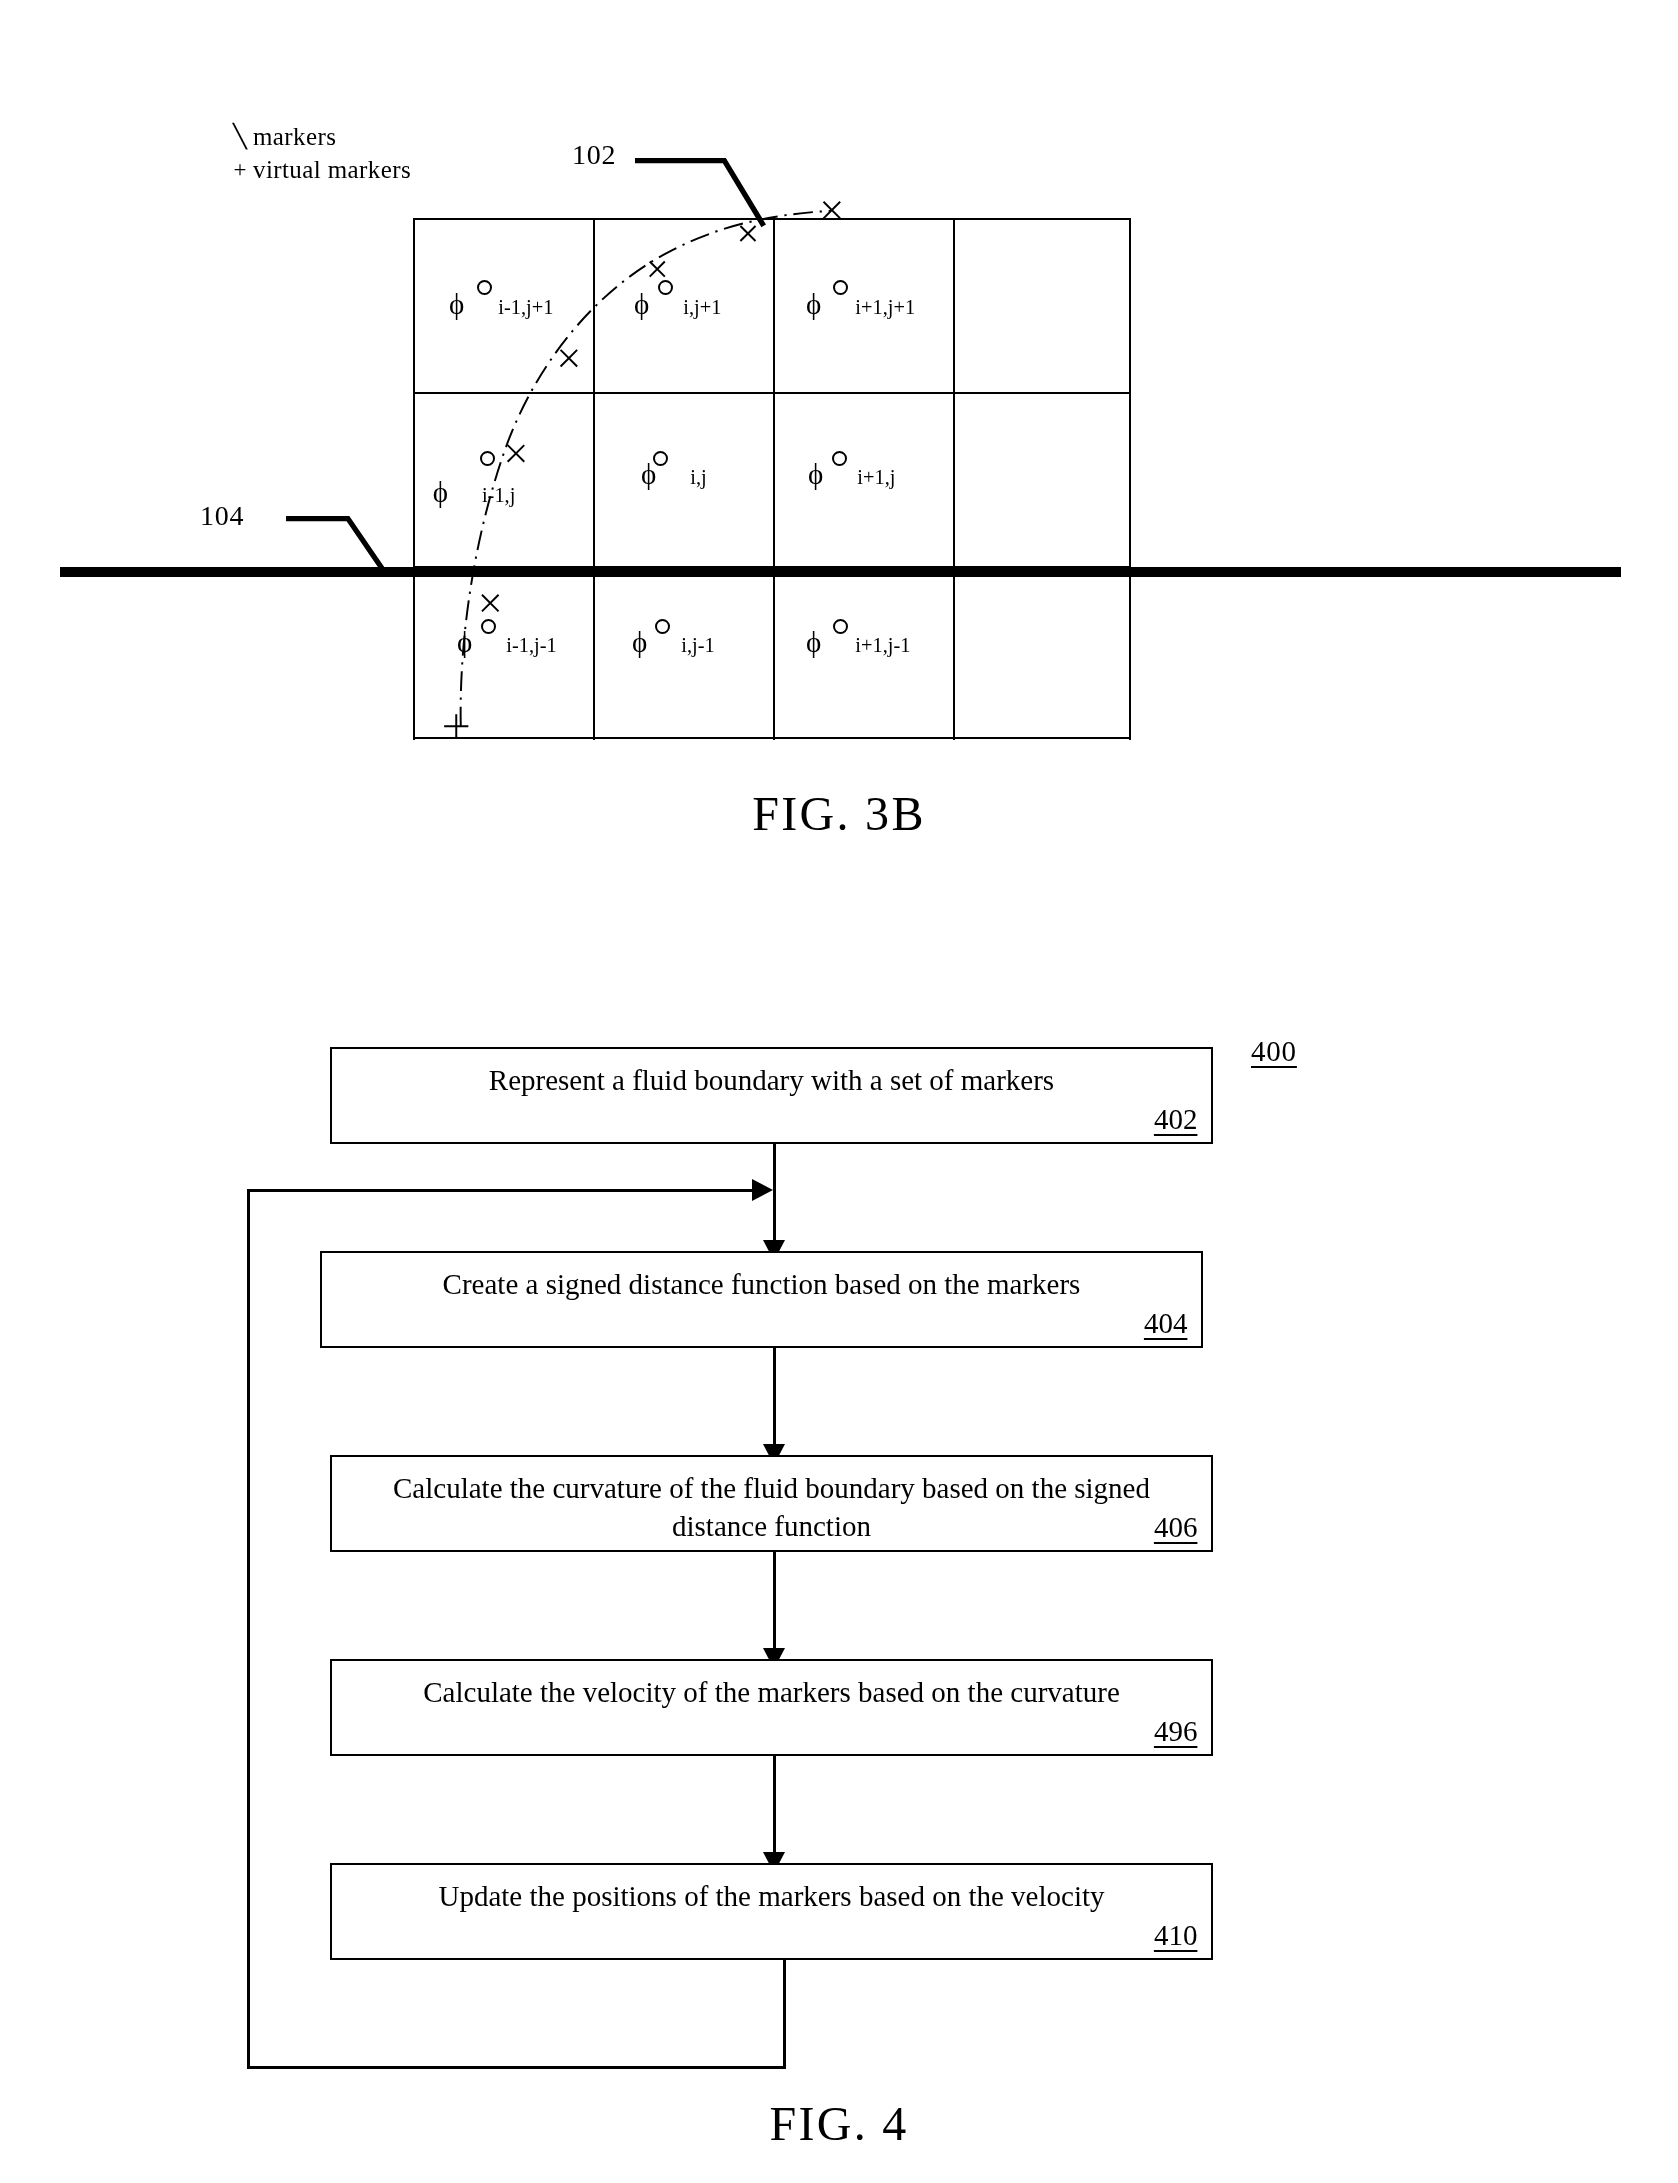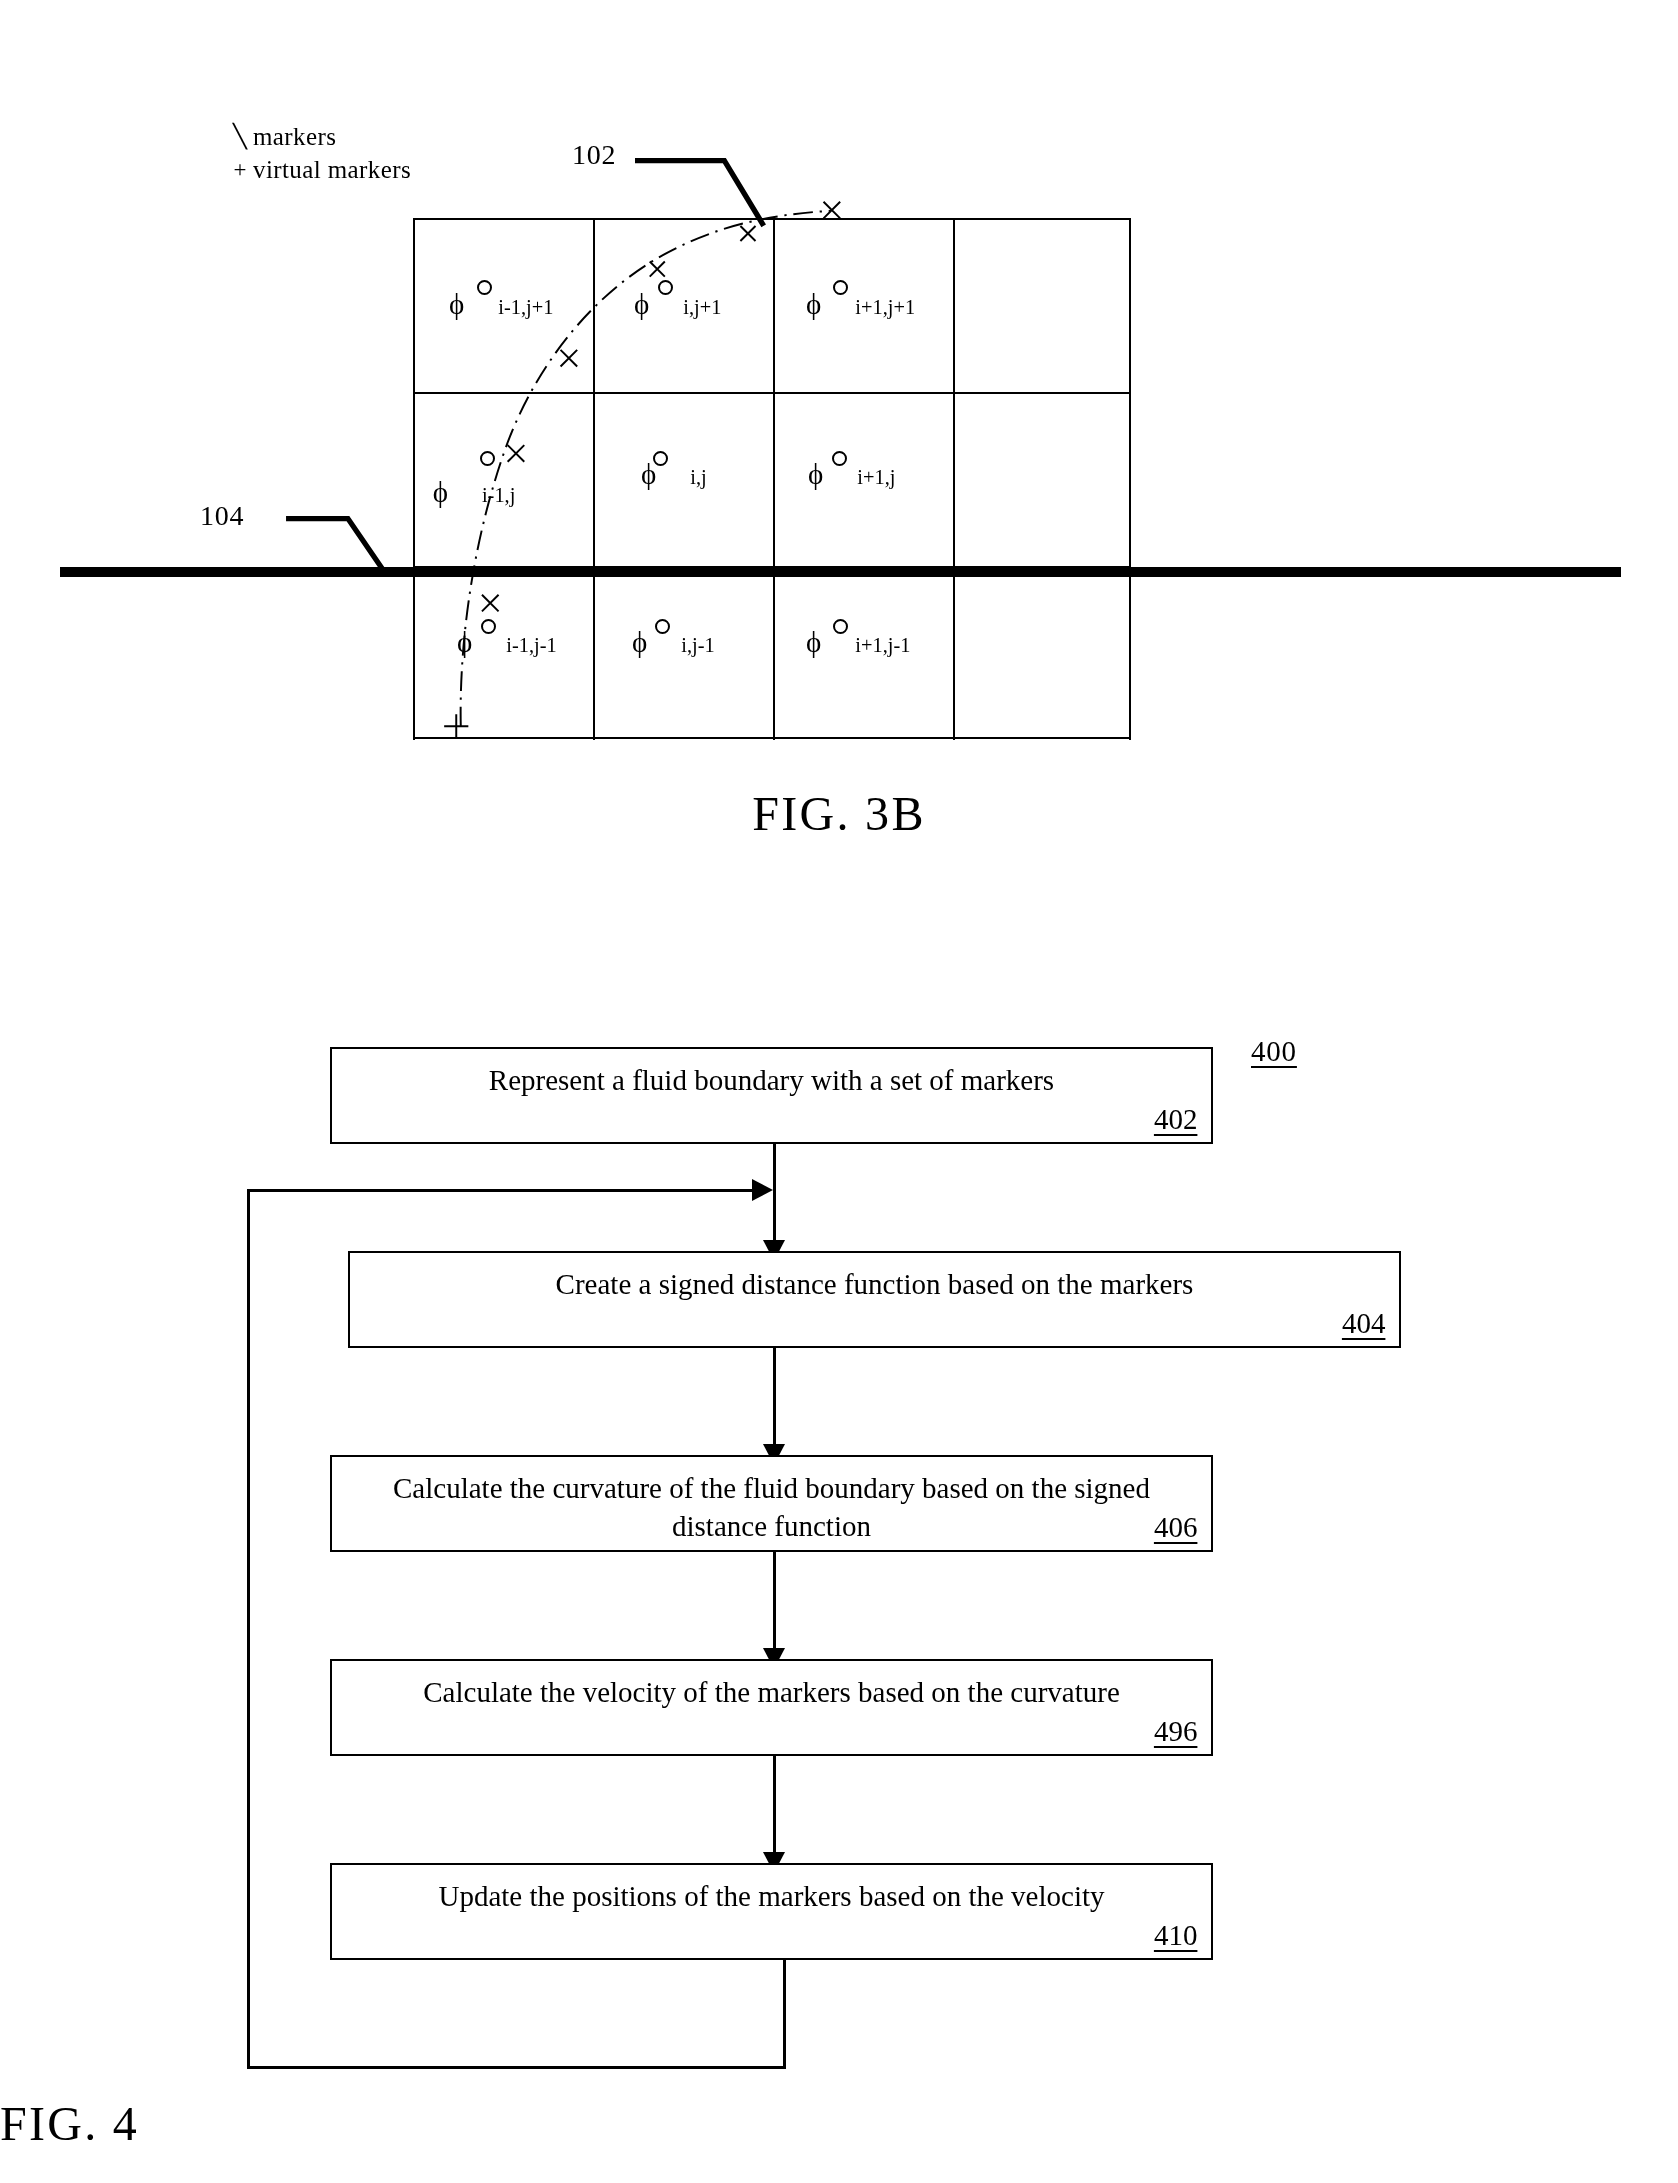--- a/index.html
+++ b/index.html
@@ -181,7 +181,7 @@
     <div class="conn" style="left:247px;top:1189px;width:522px;height:3px;"></div>
     <div class="arrowhead right" style="left:752px;top:1179px;"></div>
 
-    <div class="fbox" style="left:348px;top:1251px;width:1053px;height:97px;">
+    <div class="fbox" style="left:320px;top:1251px;width:883px;height:97px;">
       <div class="ftext">Create a signed distance function based on the markers</div>
       <div class="fnum">404</div>
     </div>

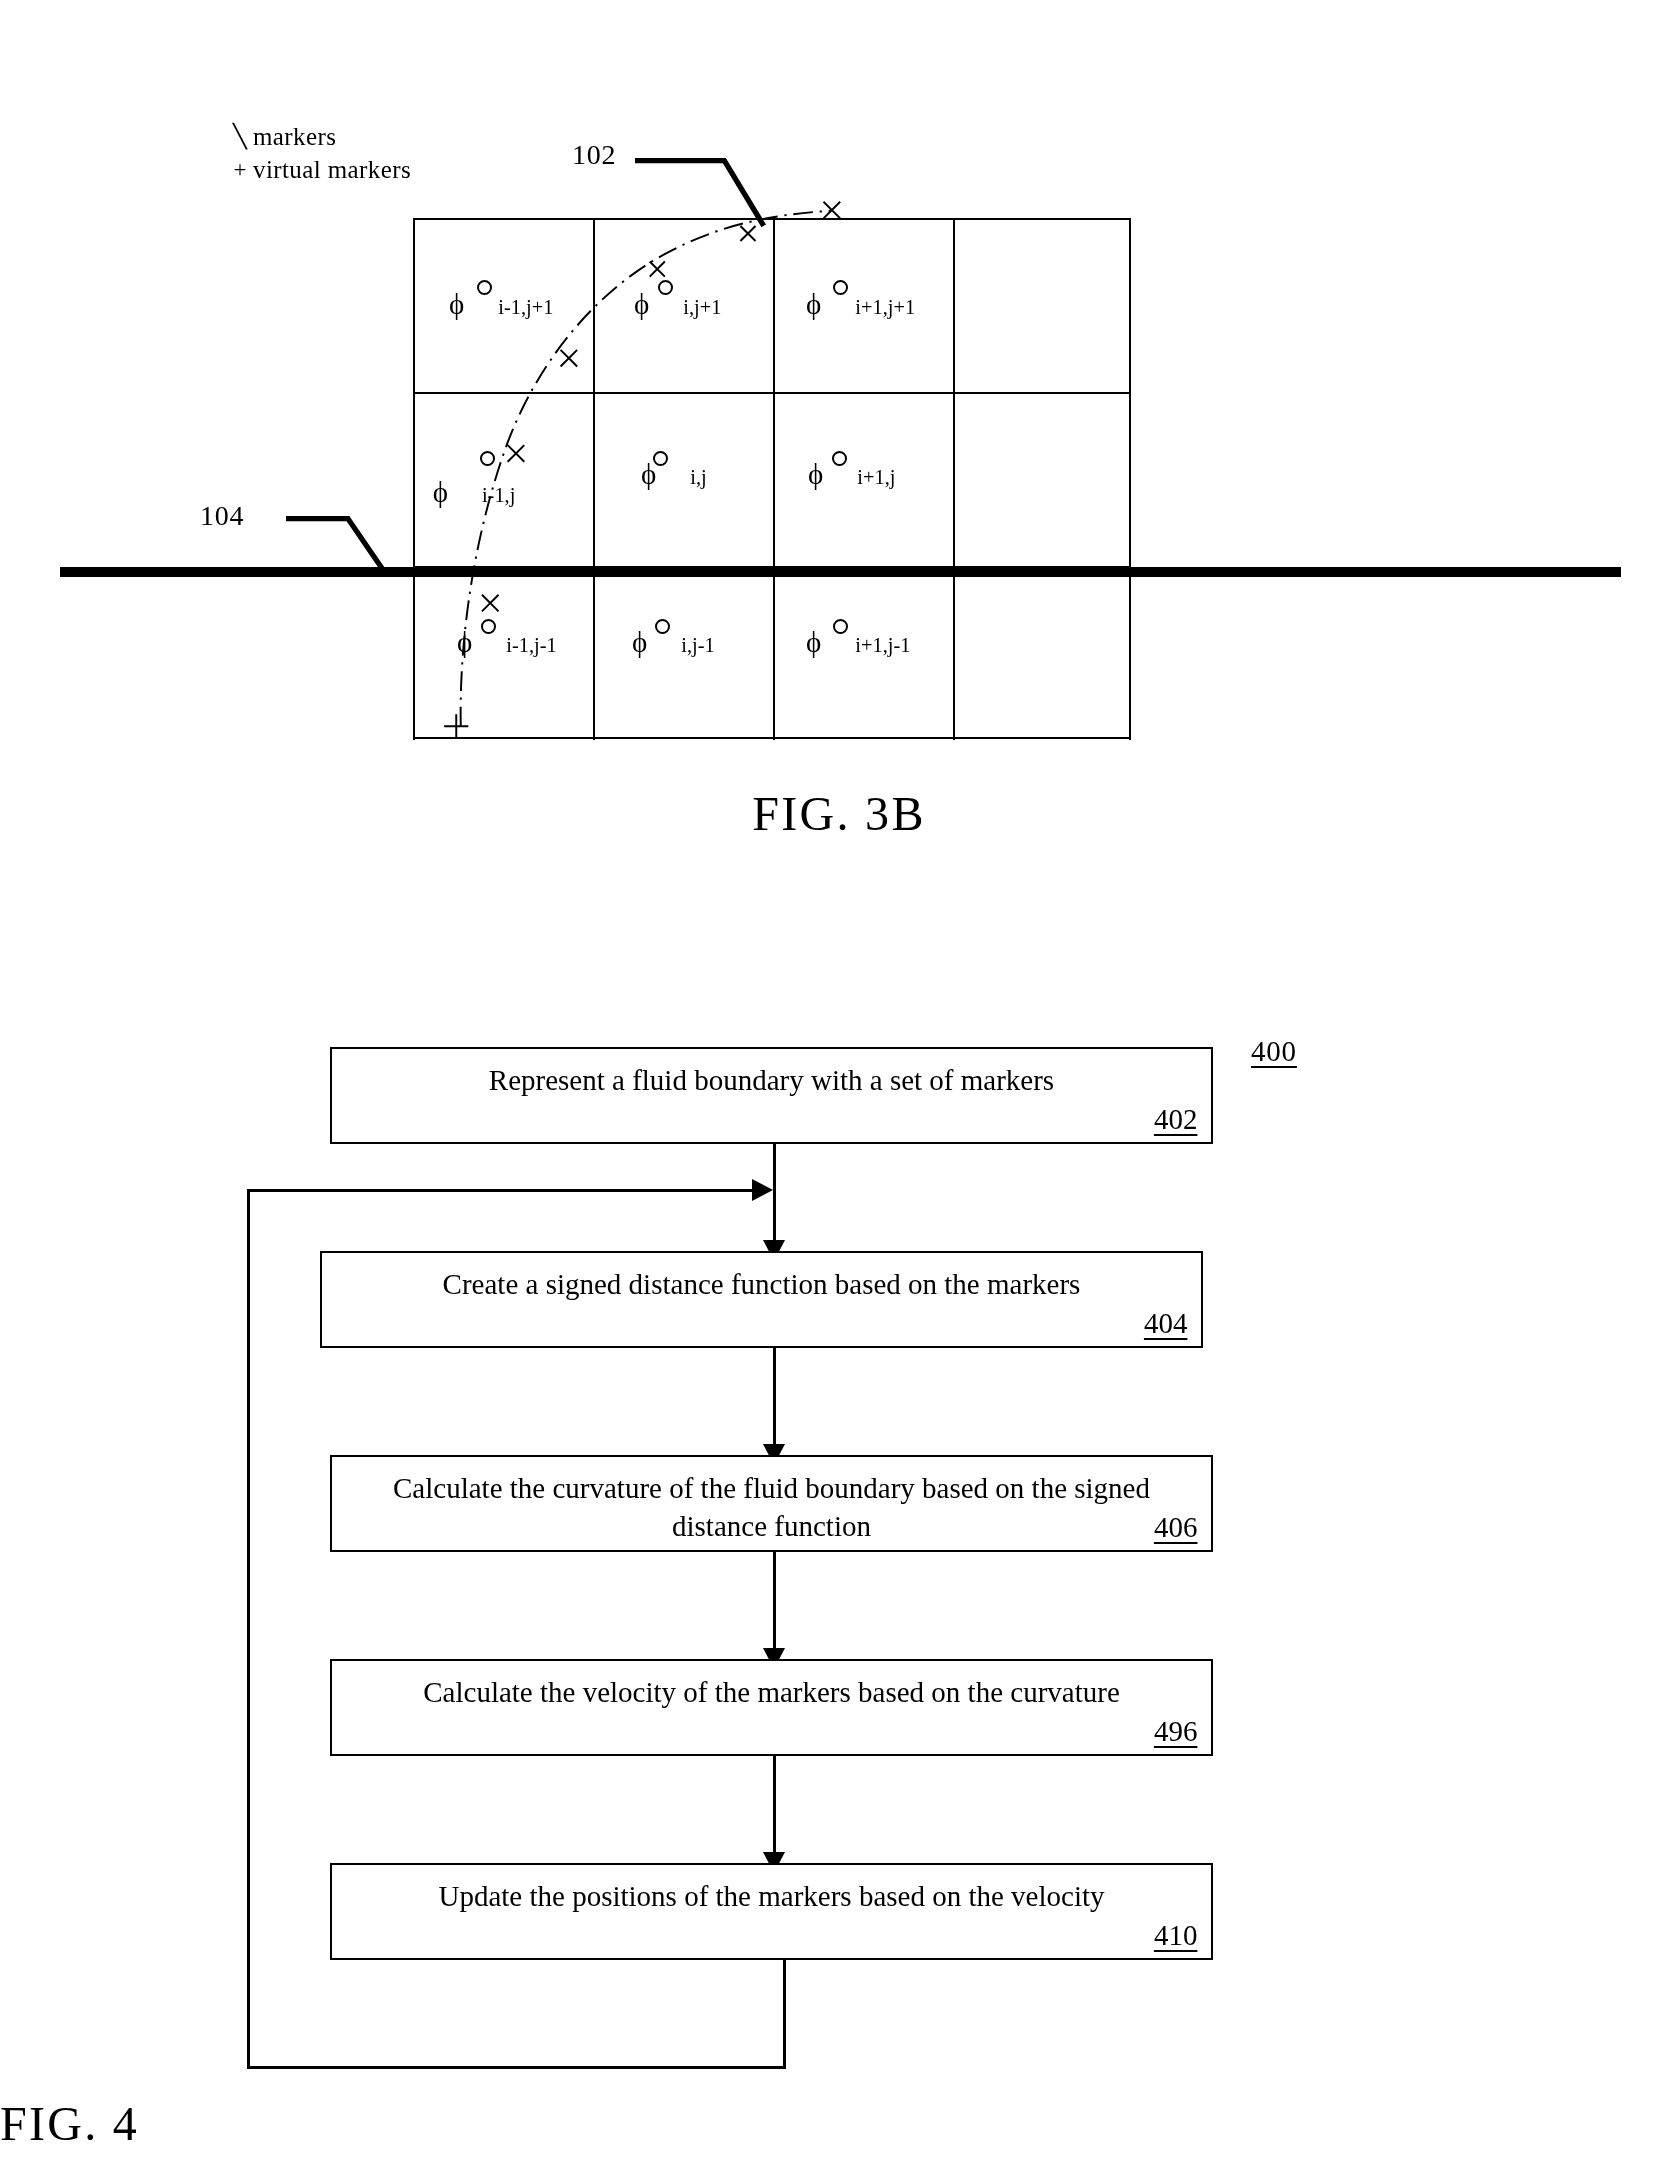--- a/index.html
+++ b/index.html
@@ -53,7 +53,7 @@
   .arrowhead.right{border-top:11.3px solid transparent;border-bottom:11.3px solid transparent;
                    border-left:21px solid #000;border-right:none;}
 
-  #fig4cap{left:0;top:2096px;width:1678px;text-align:left;
+  #fig4cap{left:0;top:2096px;width:1678px;text-align:center;
            font-size:48px;letter-spacing:2.3px;}
 </style>
 </head>

